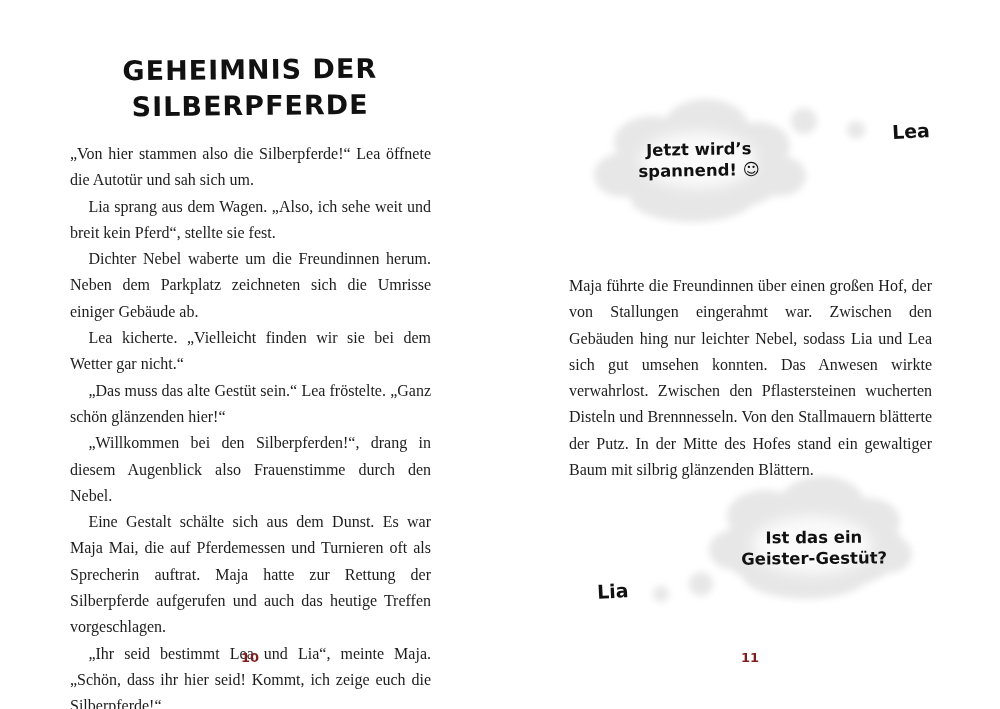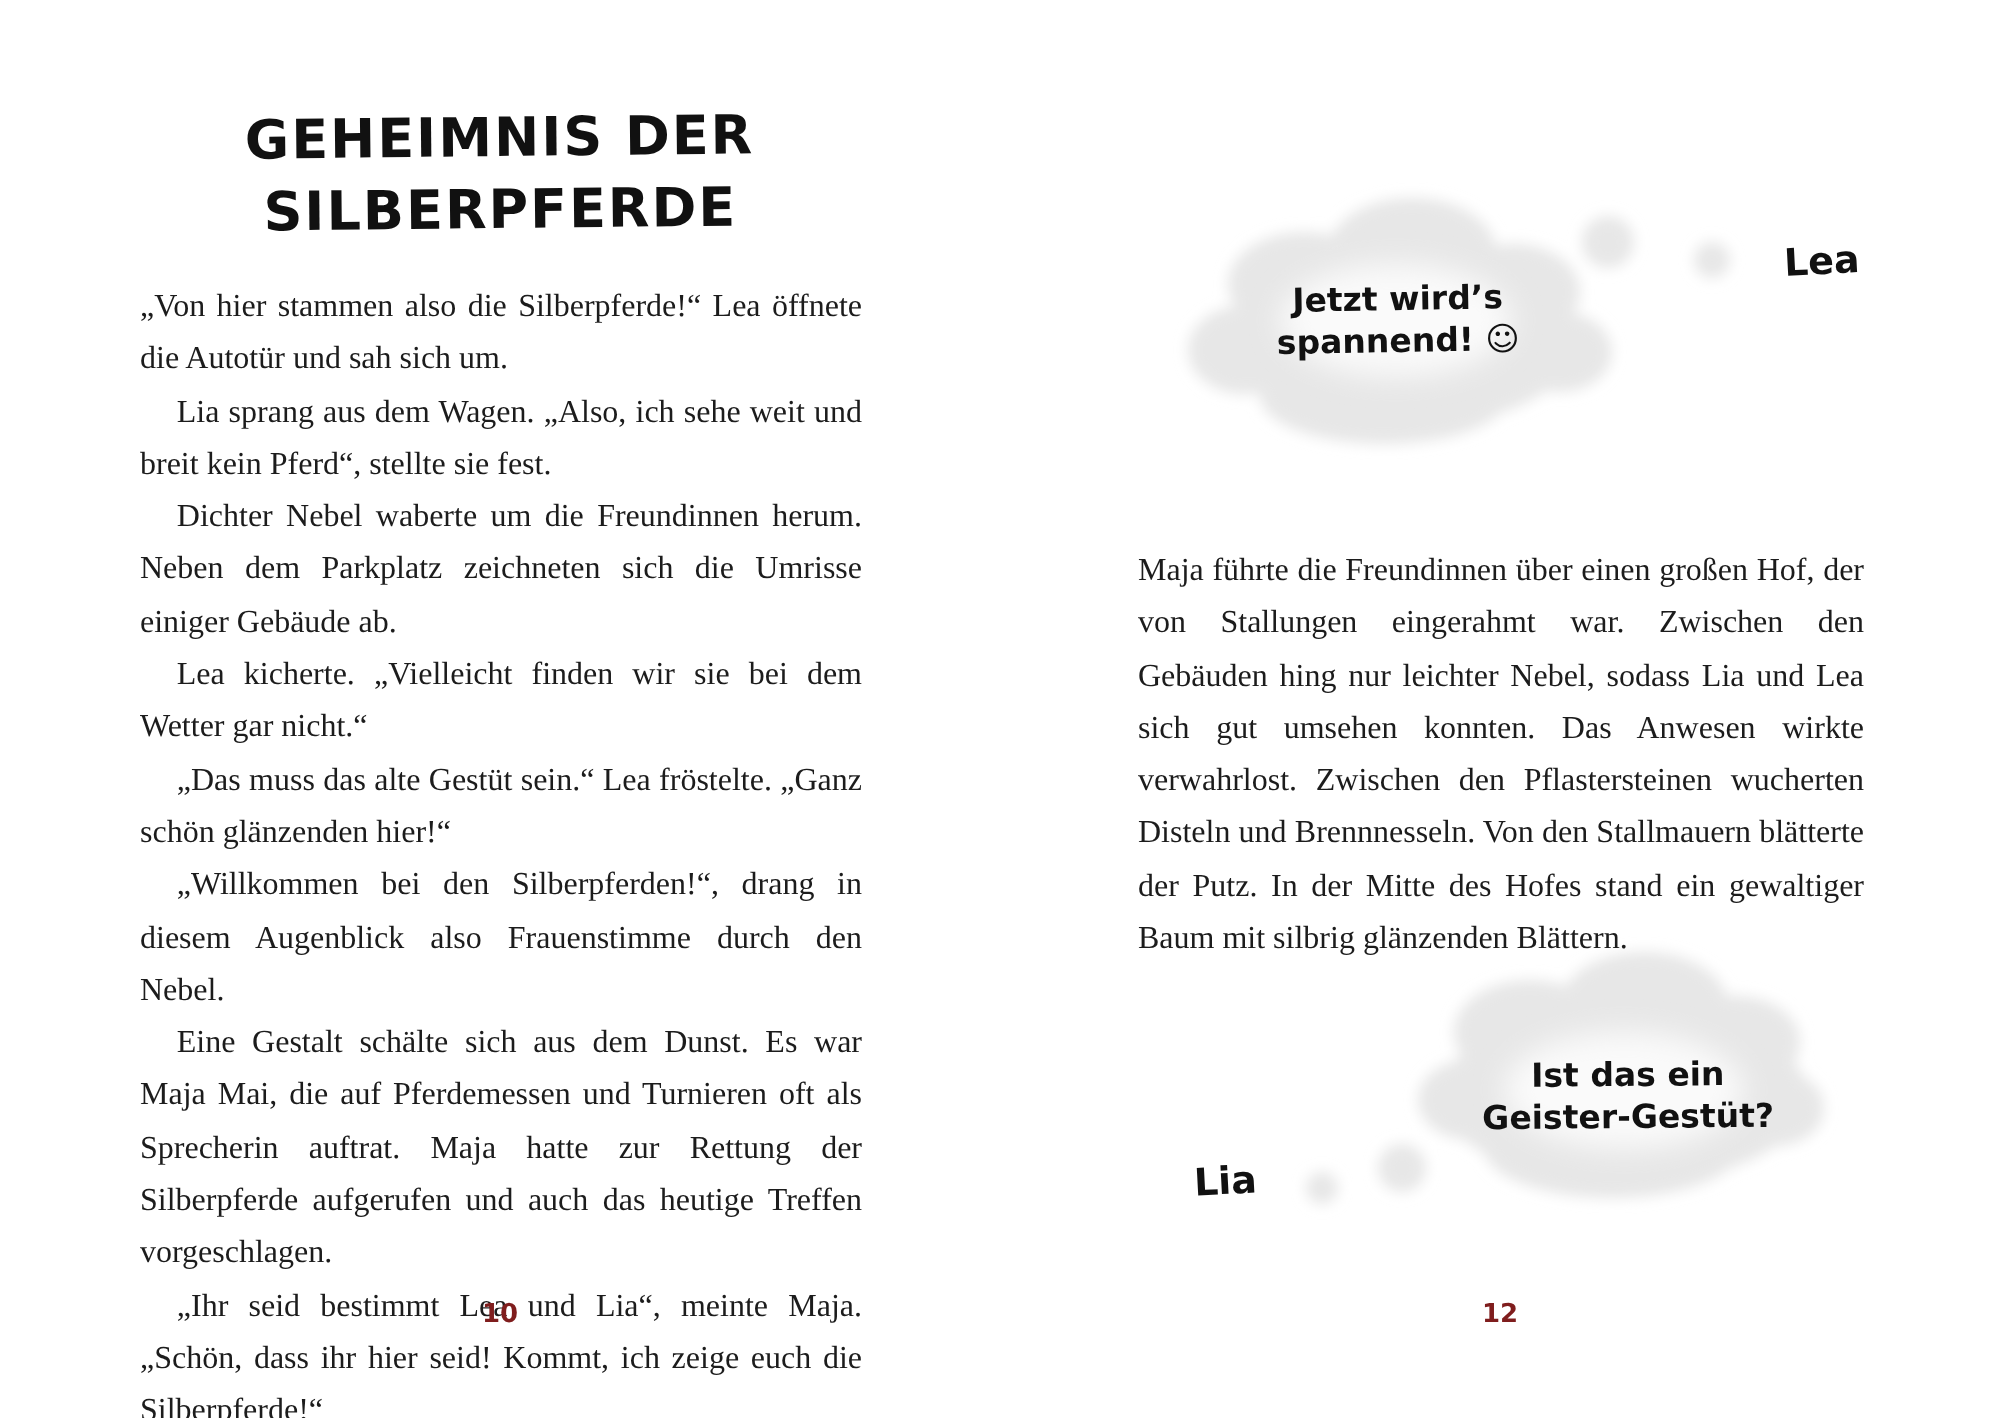--- a/index.html
+++ b/index.html
@@ -161,7 +161,7 @@
   <div class="bubble-text bottom">Ist das ein Geister-Gestüt?</div>
   <div class="speaker-name lia">Lia</div>
 
-  <div class="page-number right">12</div>
+  <div class="page-number right">11</div>
 
 </div>
 

